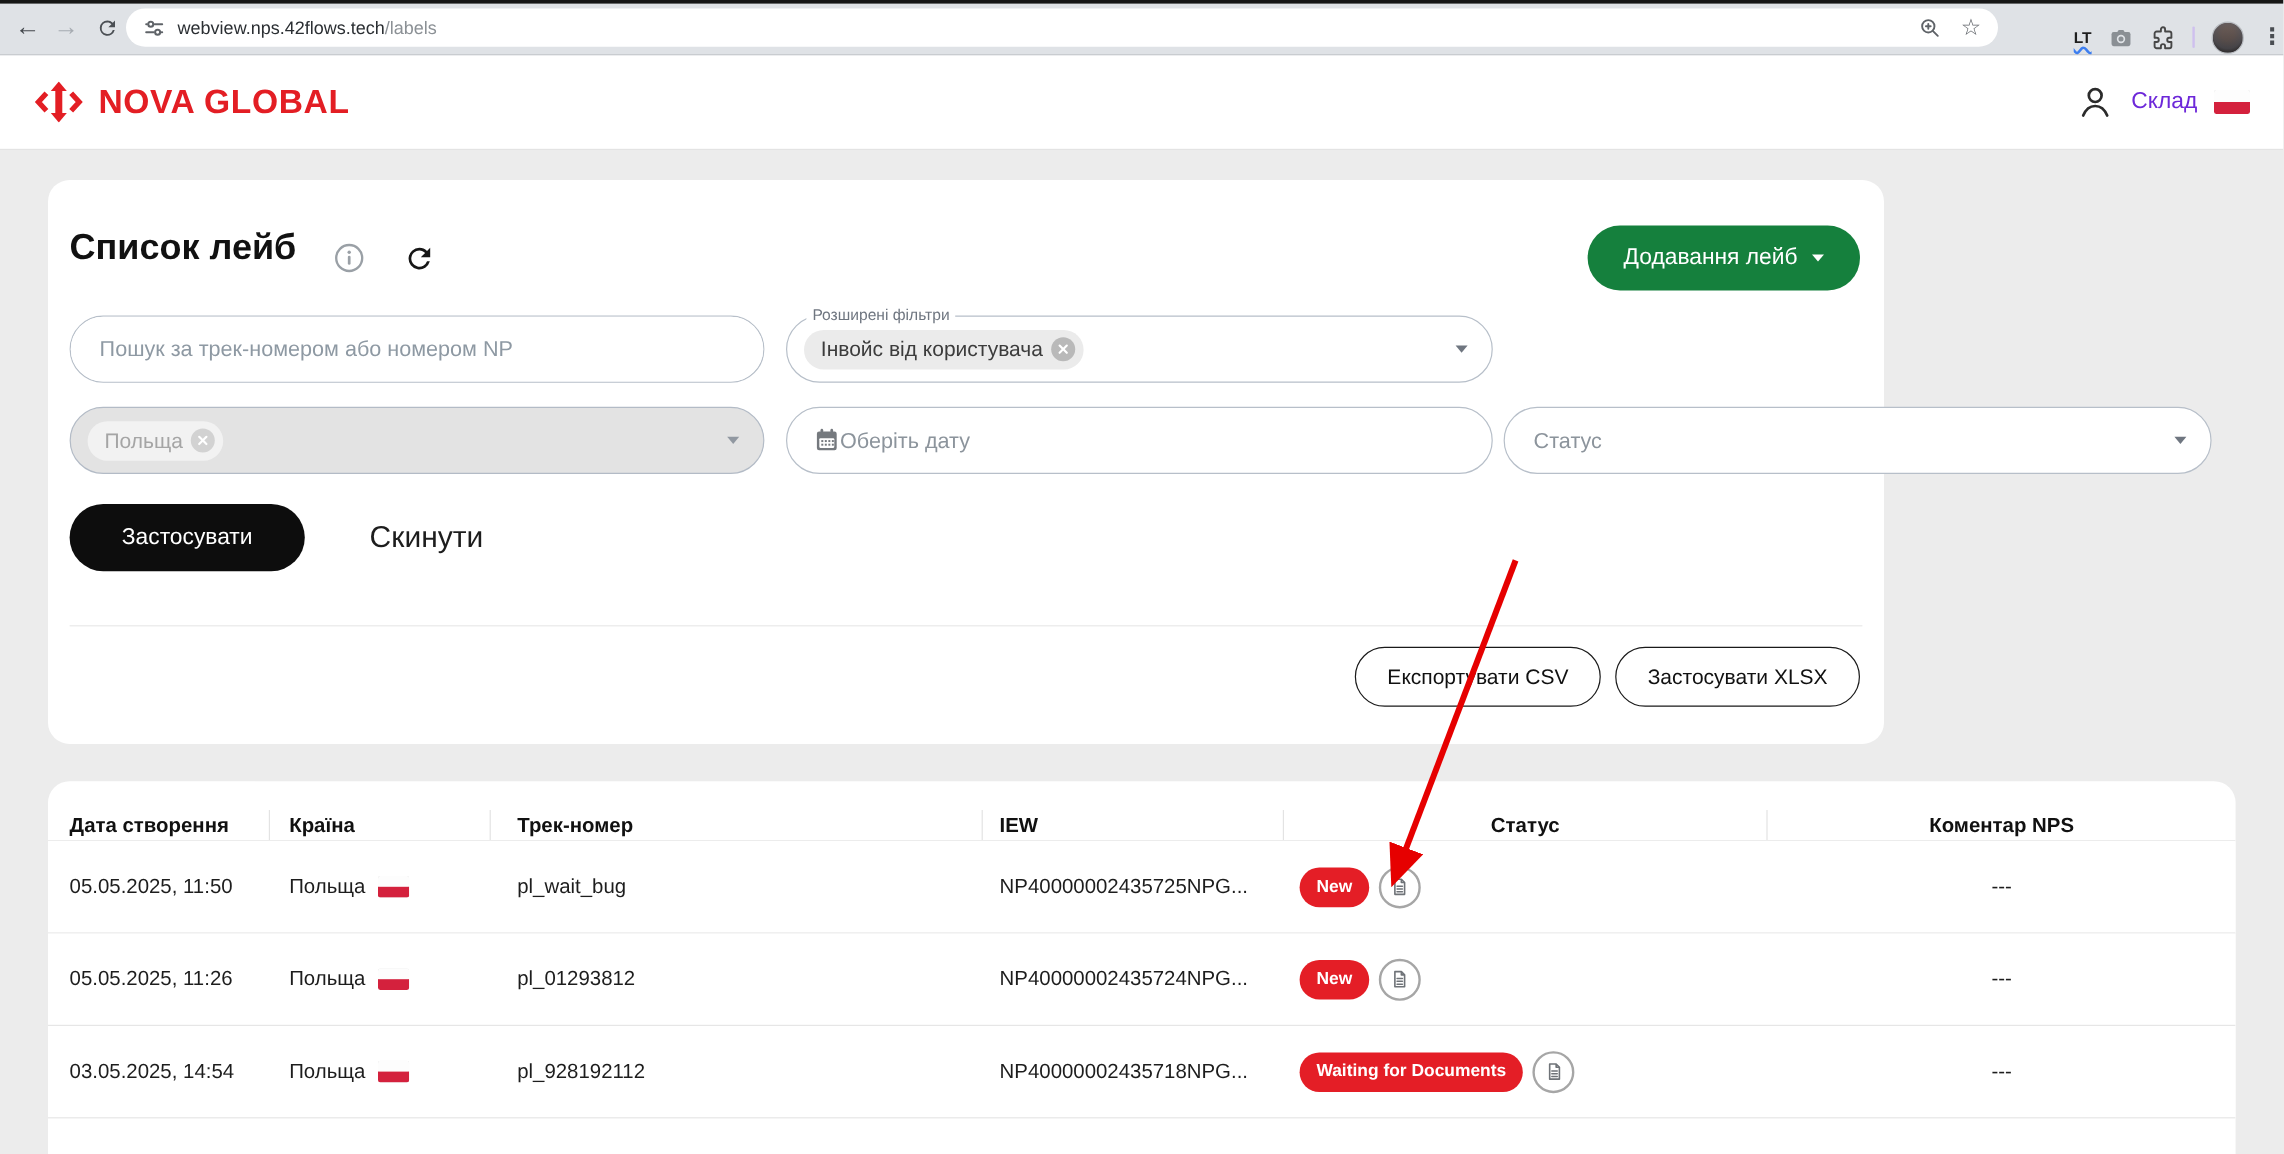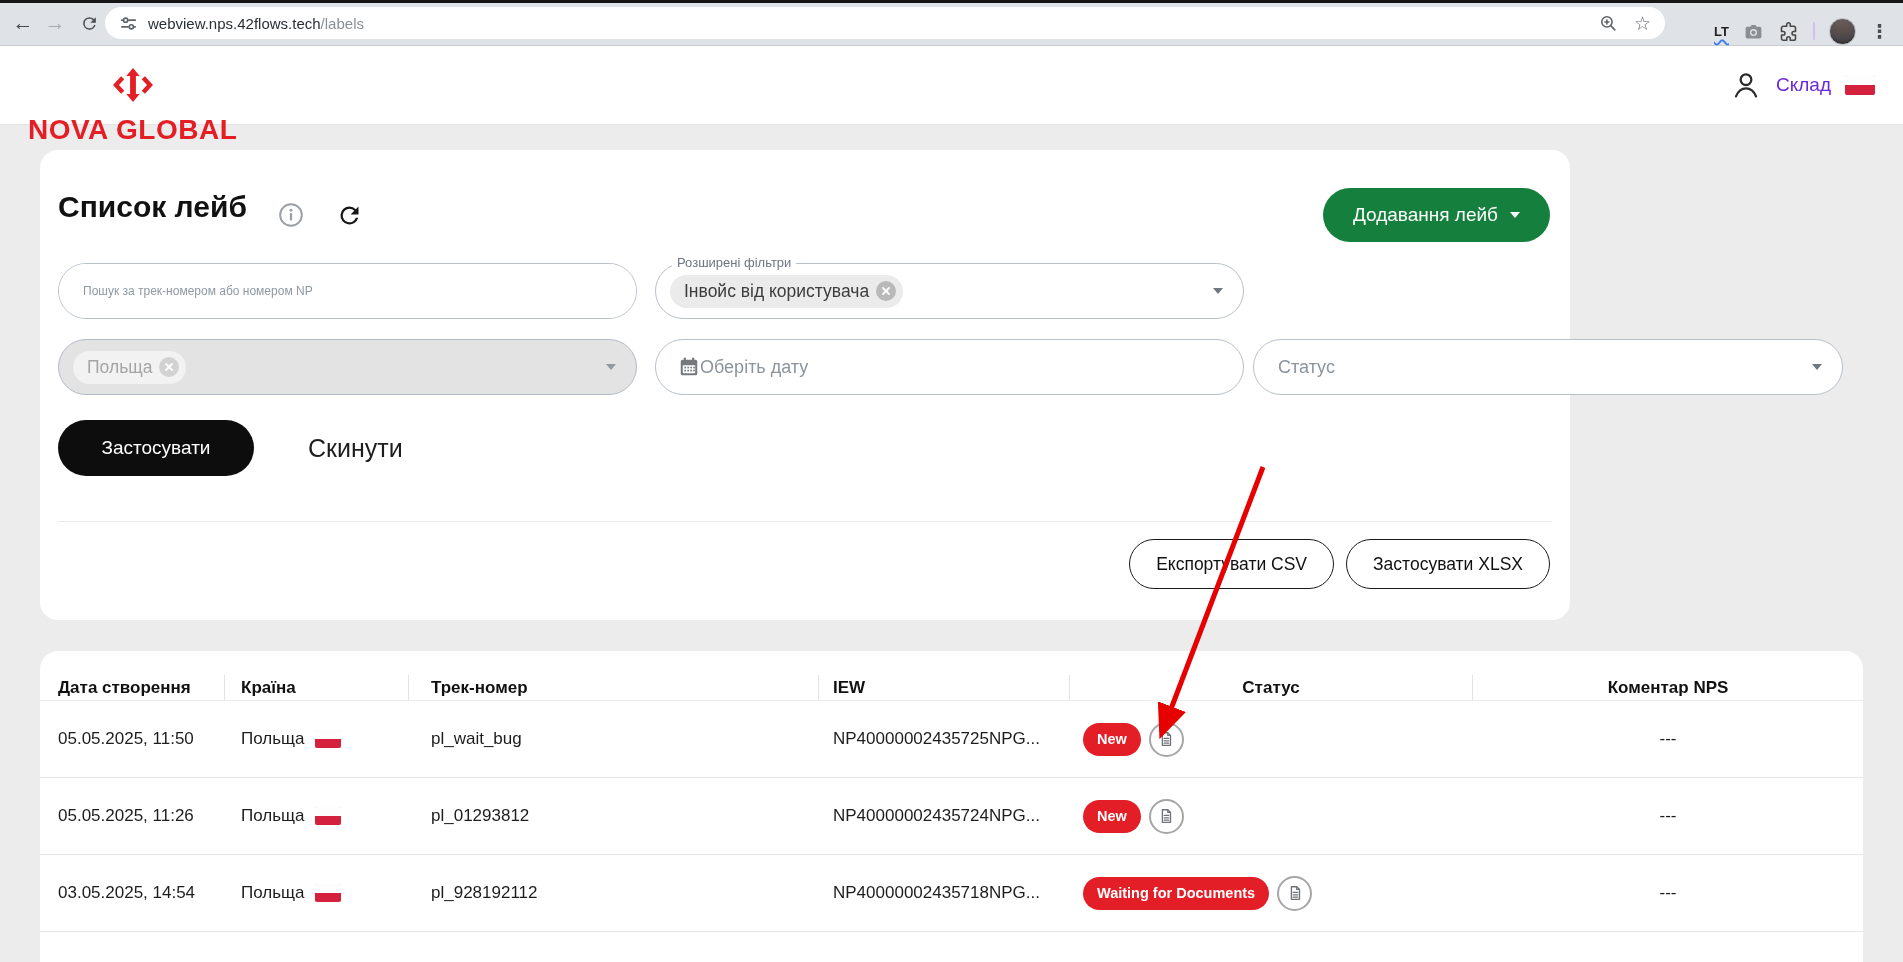--- a/index.html
+++ b/index.html
@@ -17,7 +17,7 @@
   .omnibox .url .path { color:#8b9095; }
   .omni-right { position:absolute; right:14px; display:flex; align-items:center; gap:16px; }
   .glyph-icon { font-size:19px; color:#5f6368; line-height:1; }
-  .ext-area { position:absolute; top:0; height:62px; right:0; display:flex; align-items:center; gap:14px; padding-right:14px; }
+  .ext-area { position:absolute; top:0; height:62px; right:0; display:flex; align-items:center; gap:14px; padding-right:0; }
   .lt-badge { font-size:13px; font-weight:700; color:#1f1f1f; text-decoration:underline wavy #3d7ef0 1.5px; text-underline-offset:3px; }
   .chrome-div { width:2px; height:18px; background:#cfc0ee; border-radius:1px; }
   .avatar { width:27px; height:27px; border-radius:50%; background:radial-gradient(circle at 50% 38%, #c9a188 25%, #7b584396 60%, #4a372b), linear-gradient(#8a94a6,#5c6675); background-blend-mode:multiply; border:1px solid #b9bdc2; }

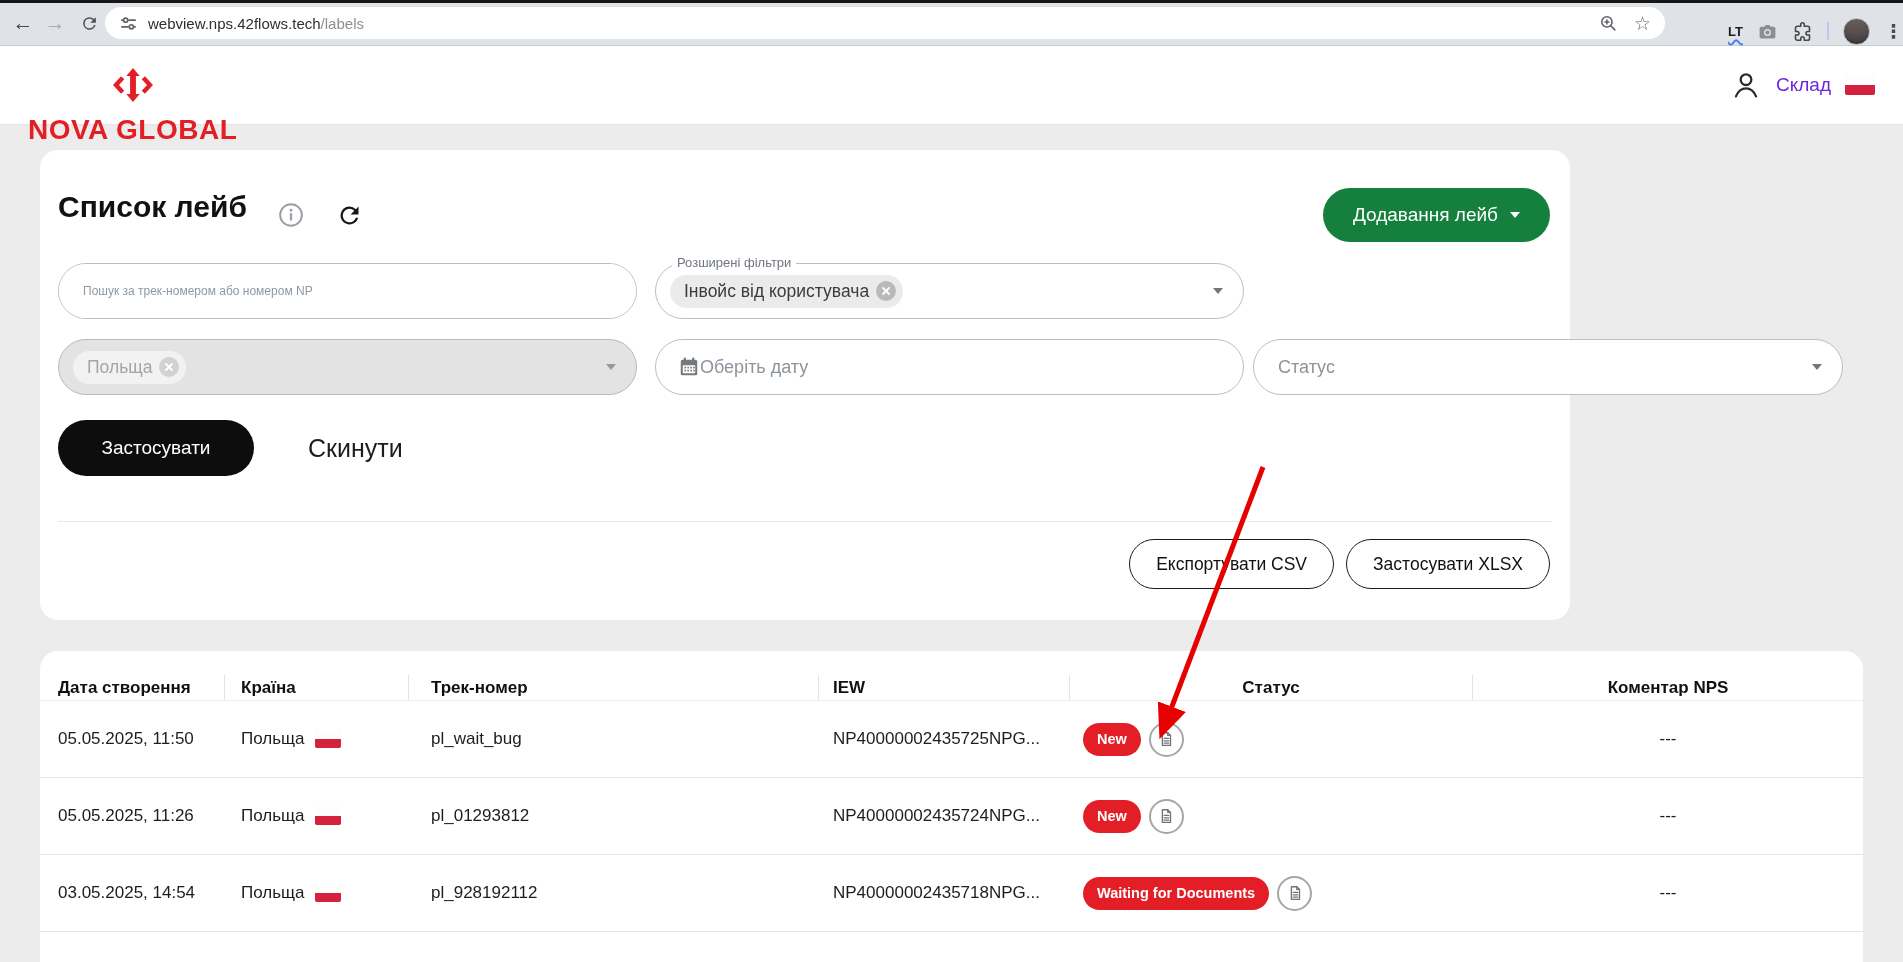--- a/index.html
+++ b/index.html
@@ -25,7 +25,7 @@
 
   
   .site-header { position:absolute; top:46px; left:0; right:0; height:79px; background:#fff; border-bottom:1px solid #e3e3e3; z-index:7; }
-  .logo { position:absolute; left:28px; top:22px; display:flex; align-items:center; gap:12px; cursor:pointer;flex-direction:column; }
+  .logo { position:absolute; left:28px; top:22px; display:flex; align-items:center; gap:12px; cursor:pointer; }
   .logo-text { font-size:28px; font-weight:800; letter-spacing:.5px; color:#e31e24; }
   .header-right { position:absolute; right:28px; top:0; height:78px; display:flex; align-items:center; gap:14px; }
   .user-label { font-size:19px; color:#6d28d9; }

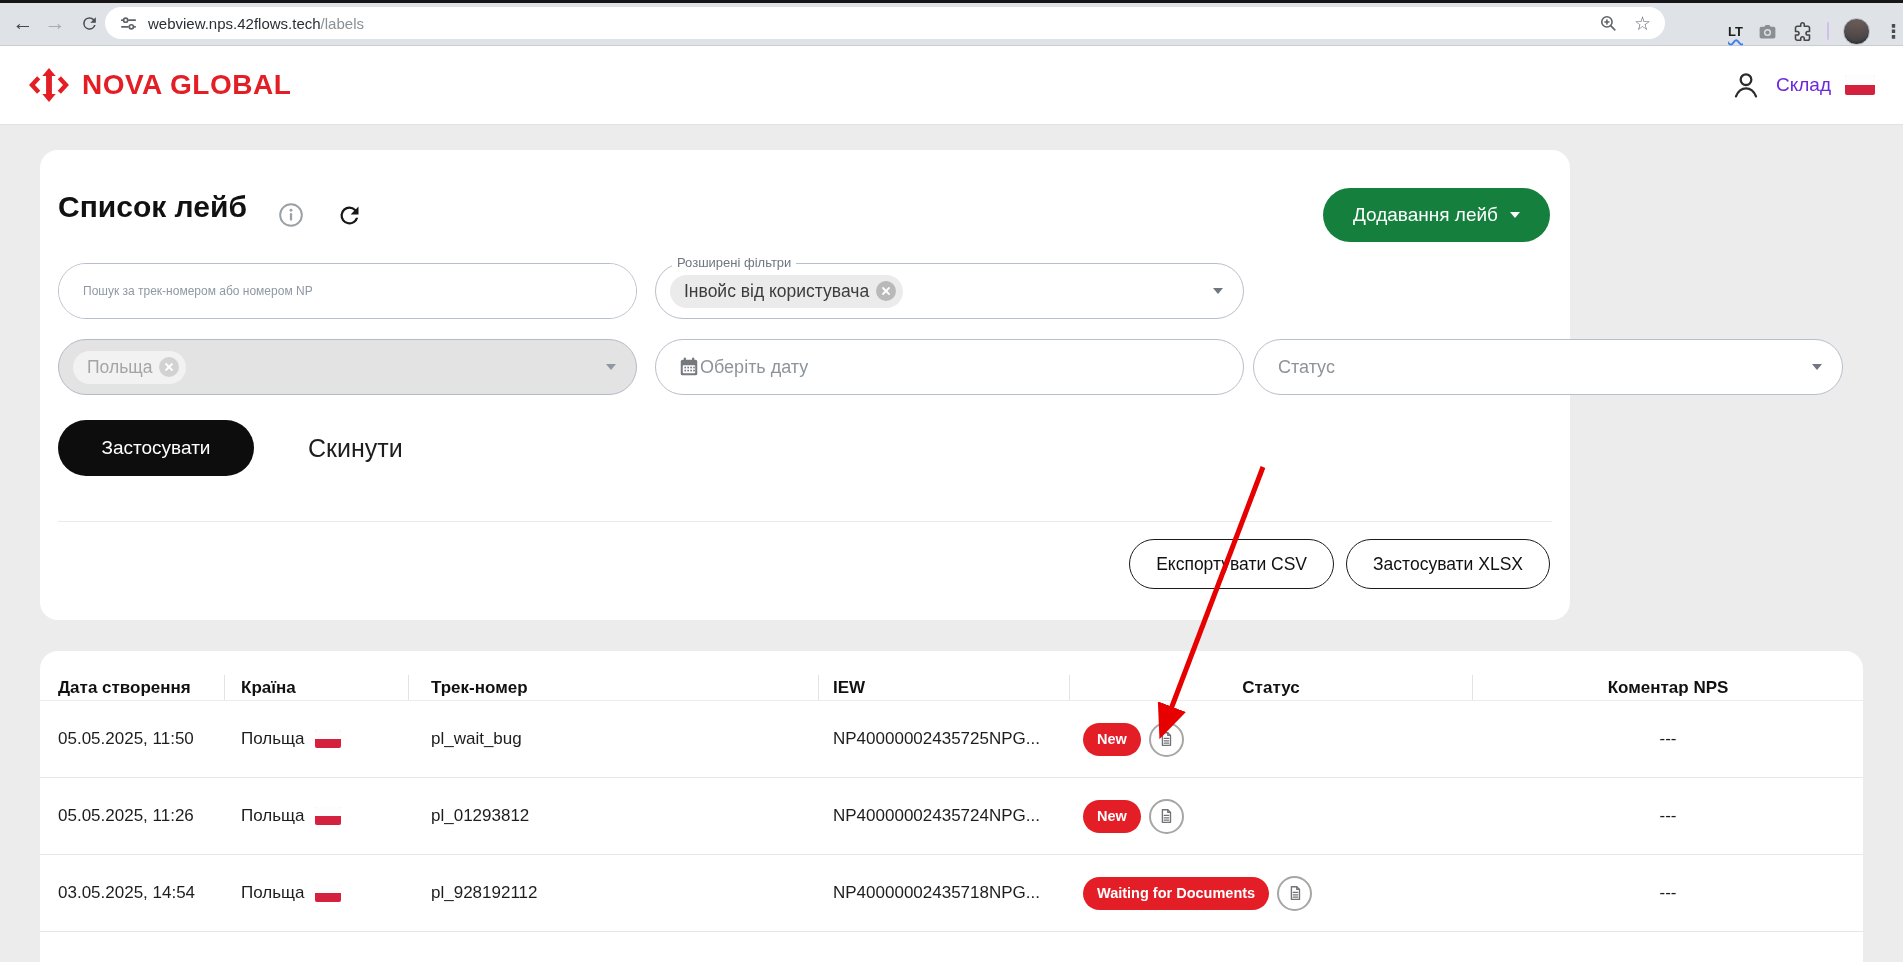--- a/index.html
+++ b/index.html
@@ -47,7 +47,7 @@
   .field { position:absolute; height:56px; border:1px solid #b7bfc9; border-radius:28px; background:#fff; display:flex; align-items:center; }
   .row1 { top:113px; } .row2 { top:189px; }
   .f-search { left:18px; width:579px; }
-  .f-search input { border:none; outline:none; width:100%; height:100%; border-radius:28px; padding:0 24px; font-size:12px; font-family:inherit; color:#333; }
+  .f-search input { border:none; outline:none; width:100%; height:100%; border-radius:28px; padding:0 24px; font-size:18px; font-family:inherit; color:#333; }
   .f-search input::placeholder { color:#8e99a3; }
   .f-adv { left:615px; width:589px; padding:0 20px 0 14px; }
   .fieldset-label { position:absolute; top:-9px; left:16px; background:#fff; padding:0 5px; font-size:13px; color:#6f7680; }

